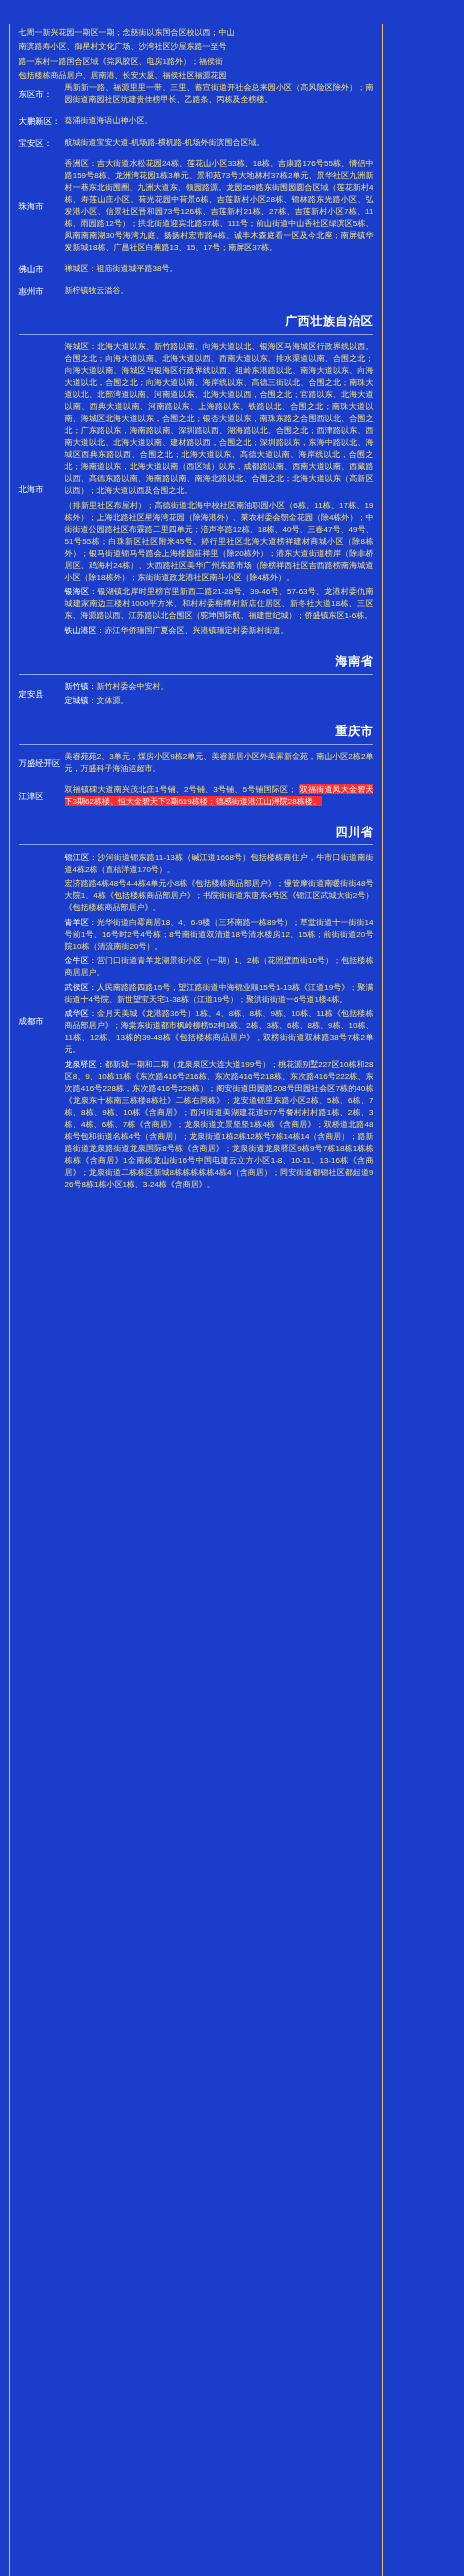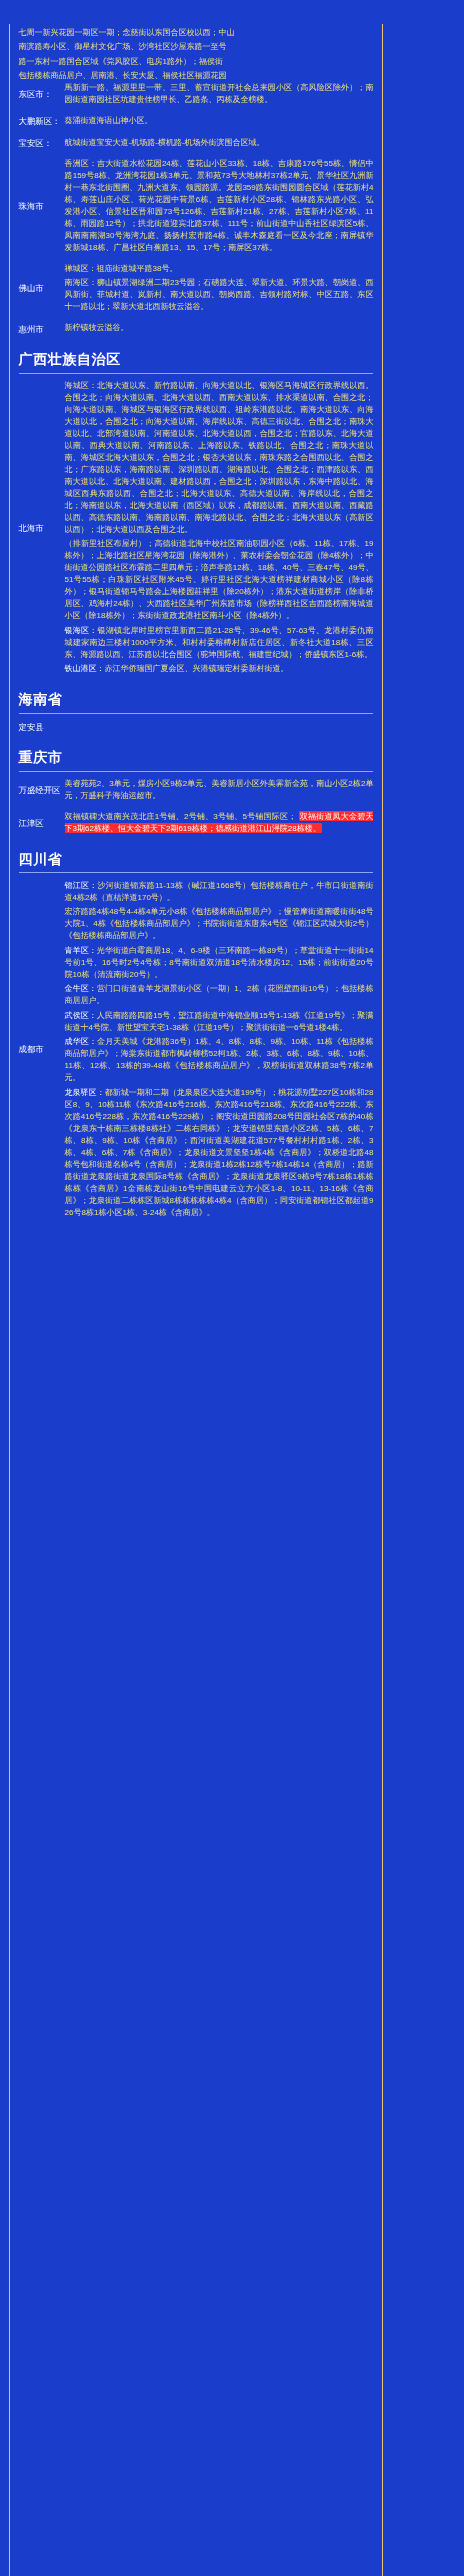--- a/index.html
+++ b/index.html
@@ -125,7 +125,6 @@
       <div class="row-label">佛山市</div>
       <div class="row-body">
         <div class="para">禅城区：祖庙街道城平路38号。</div>
-        <div class="para">南海区：狮山镇景湖绿洲二期23号园；石磅路大连、翠新大道、环景大路、朝岗道、西风新街、菲城村道、岚新村、南大道以西、朝岗西路、吉领村路对标、中区五路、东区十一路以北；翠新大道北西新牧云溢谷。</div>
       </div>
     </div>
 

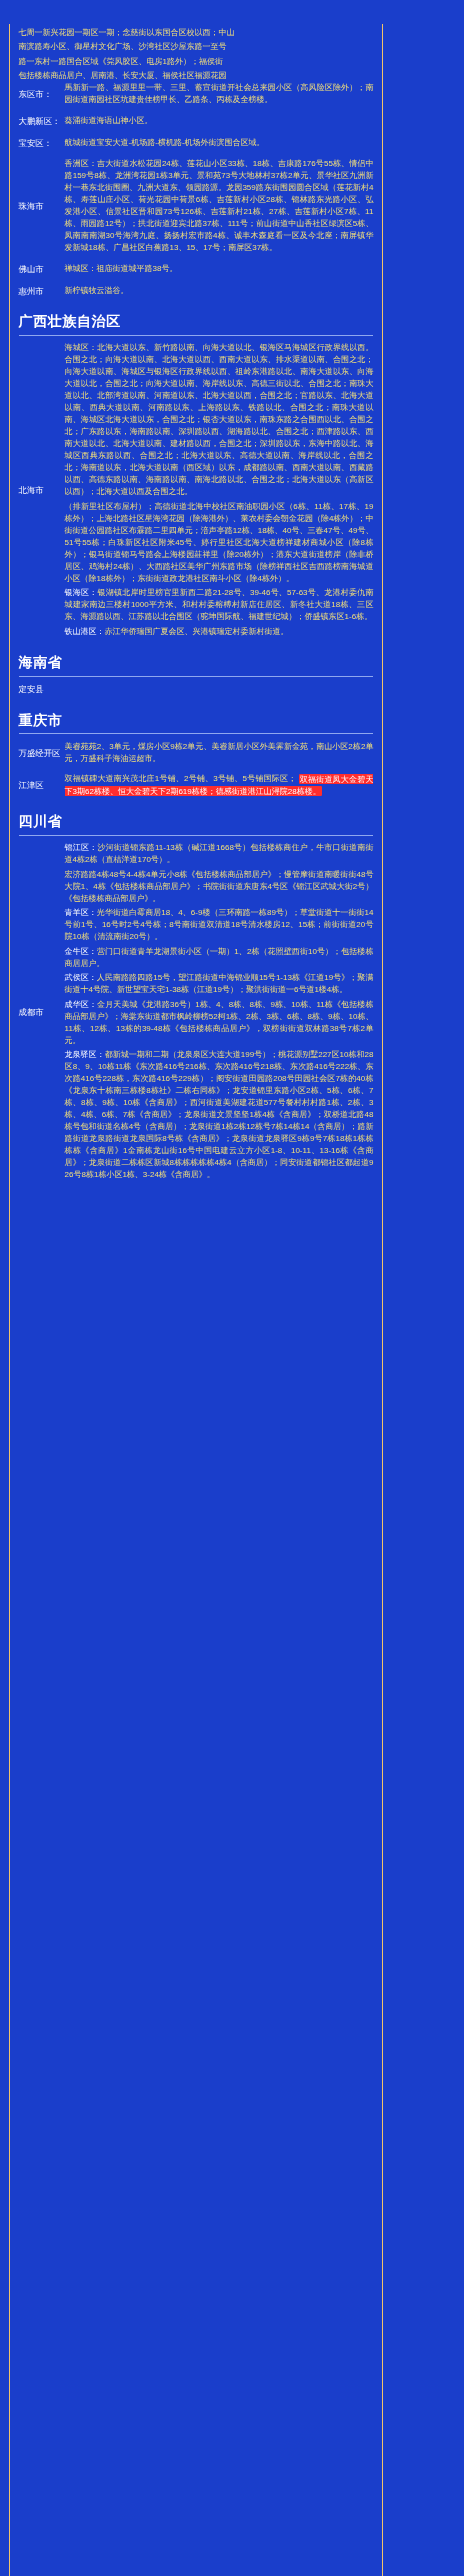--- a/index.html
+++ b/index.html
@@ -34,11 +34,12 @@
   }
   
   .province {
-    font-size: 14px;
+    font-size: 12px;
     font-weight: bold;
     color: #ffffff;
     margin: 16px 0 3.7px 0;
     letter-spacing: 0.6px;
+    text-align: right;
   }
   .province-rule {
     border-bottom: 0.6px solid #8fa7ef;

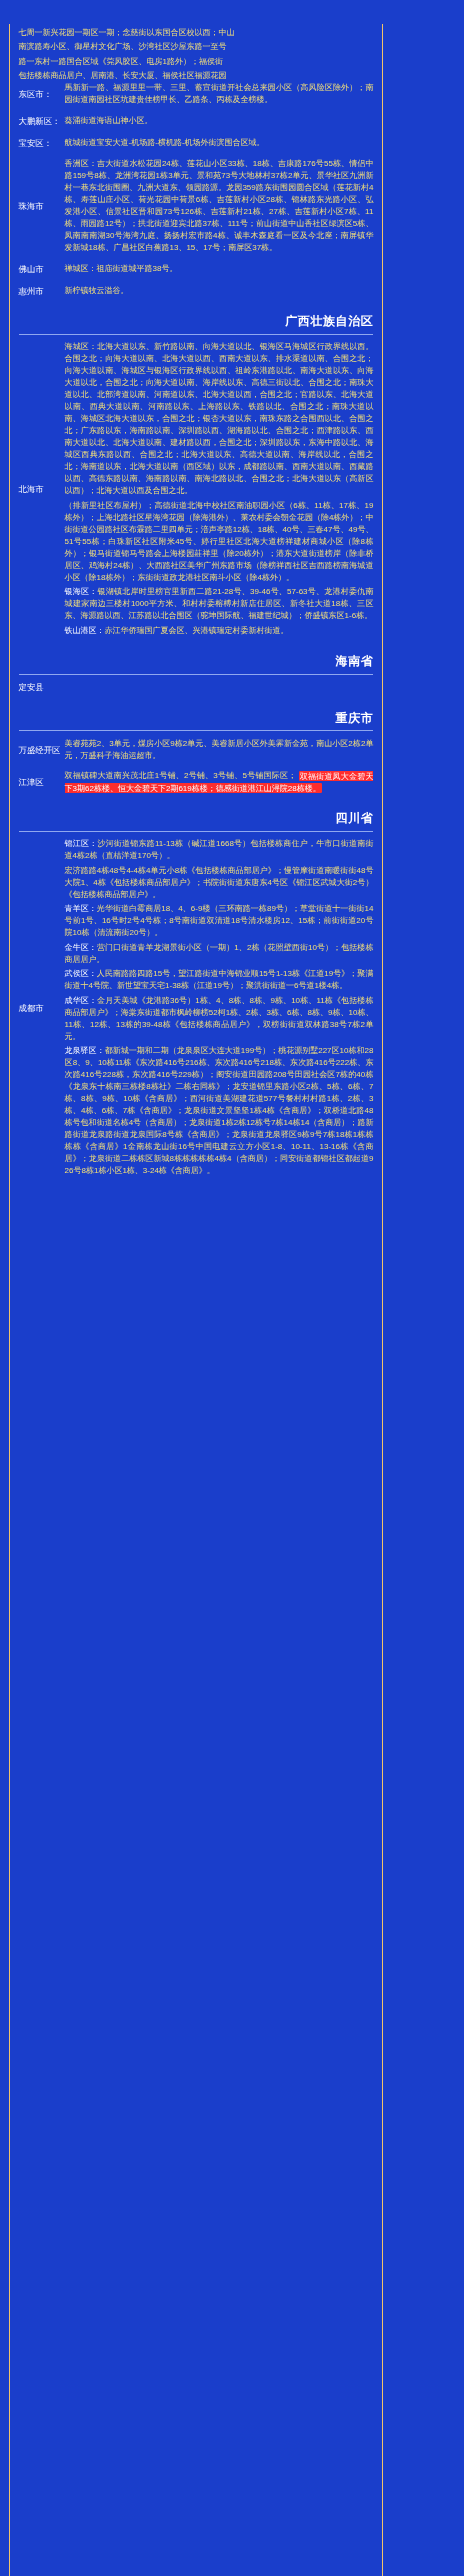--- a/index.html
+++ b/index.html
@@ -157,6 +157,14 @@
 
     <div class="row">
       <div class="row-label">定安县</div>
+      <div class="row-body">
+        <div class="para">
+          <span class="sub-label">新竹镇：</span><span>新竹村委会中安村。</span>
+        </div>
+        <div class="para">
+          <span class="sub-label">定城镇：</span><span>文体源。</span>
+        </div>
+      </div>
     </div>
 
     <div class="province">重庆市</div>

